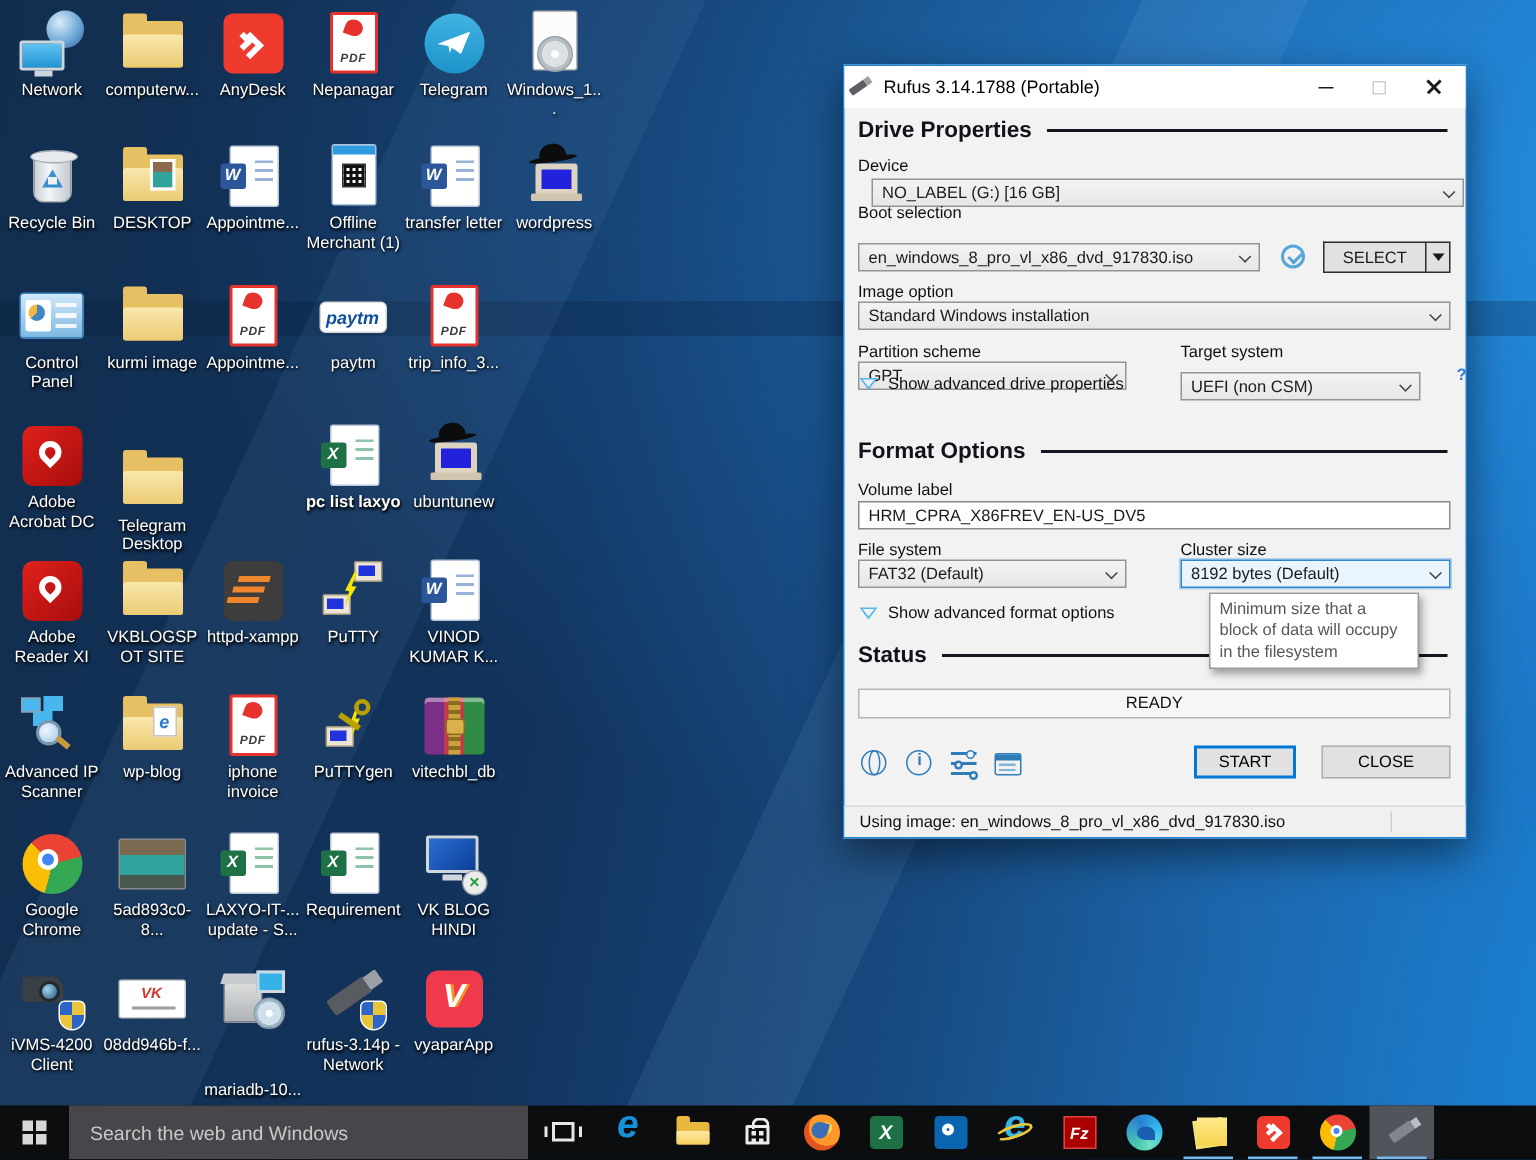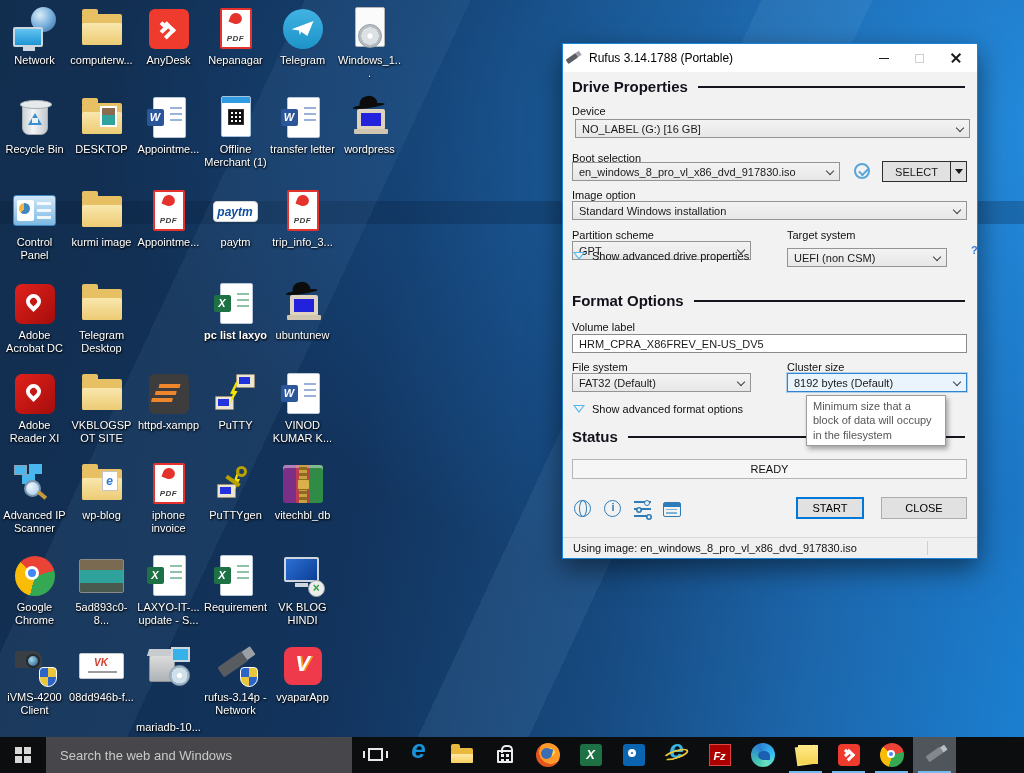--- a/index.html
+++ b/index.html
@@ -516,7 +516,7 @@
           <span class="rule"></span>
       </div>
       <span class="flabel" style="left:9px;top:33px;">Device</span>
-      <div class="combo" style="left:12px;top:47px;width:395px;">
+      <div class="combo" style="left:18px;top:47px;width:395px;">
         <span>NO_LABEL (G:) [16 GB]</span>
           <i class="chev"></i>
       </div>

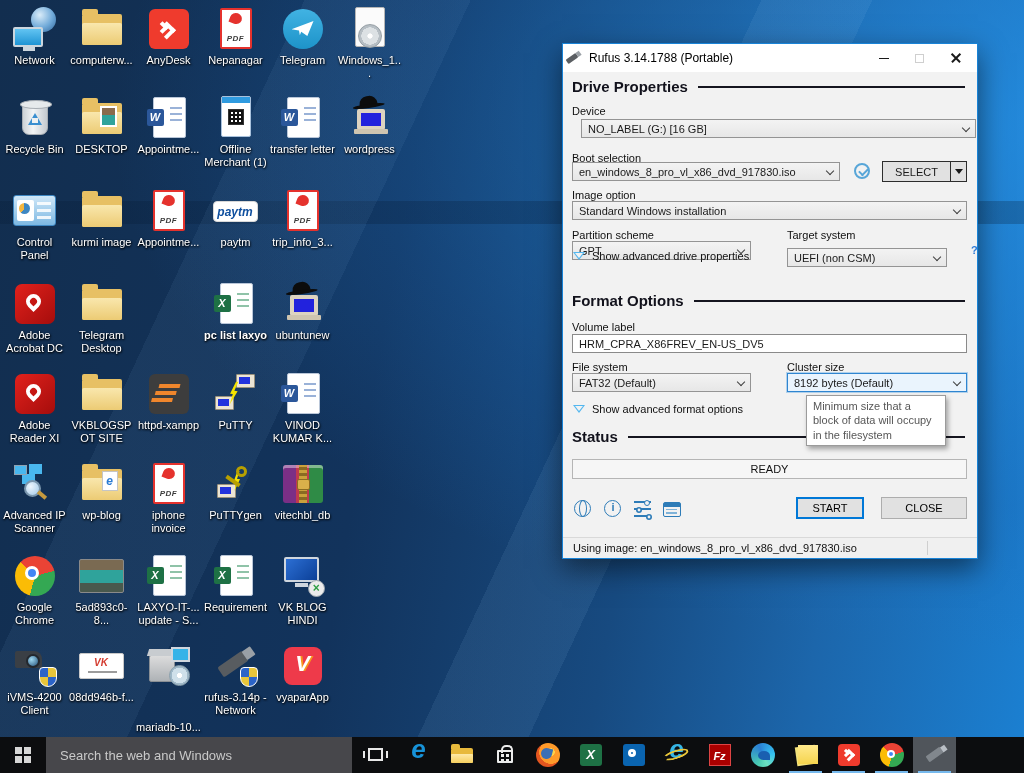--- a/index.html
+++ b/index.html
@@ -520,7 +520,7 @@
         <span>NO_LABEL (G:) [16 GB]</span>
           <i class="chev"></i>
       </div>
-      <span class="flabel" style="left:9px;top:80px;">Boot selection</span>
+      <span class="flabel" style="left:9px;top:64px;">Boot selection</span>
       <div class="combo" style="left:9px;top:90px;width:268px;">
         <span>en_windows_8_pro_vl_x86_dvd_917830.iso</span>
           <i class="chev"></i>

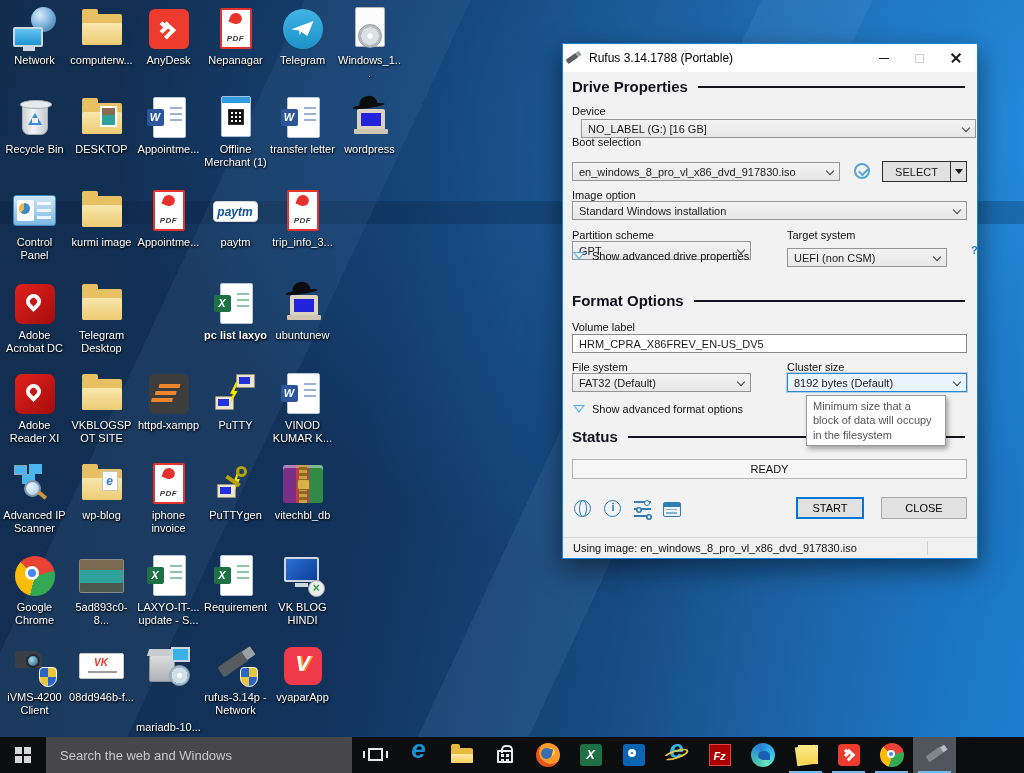--- a/index.html
+++ b/index.html
@@ -331,7 +331,7 @@
         </span>
       <span class="dlabel">Adobe Acrobat DC</span>
     </div>
-      <div class="desktop-icon ic-folder" style="grid-row-start: 4; grid-column-start: 2;">
+      <div class="desktop-icon ic-folder" style="grid-row-start: 4; grid-column-start: 2; justify-content: flex-end;">
       <span class="dicon">
           <i class="l1"></i>
           <i class="l2"></i>

